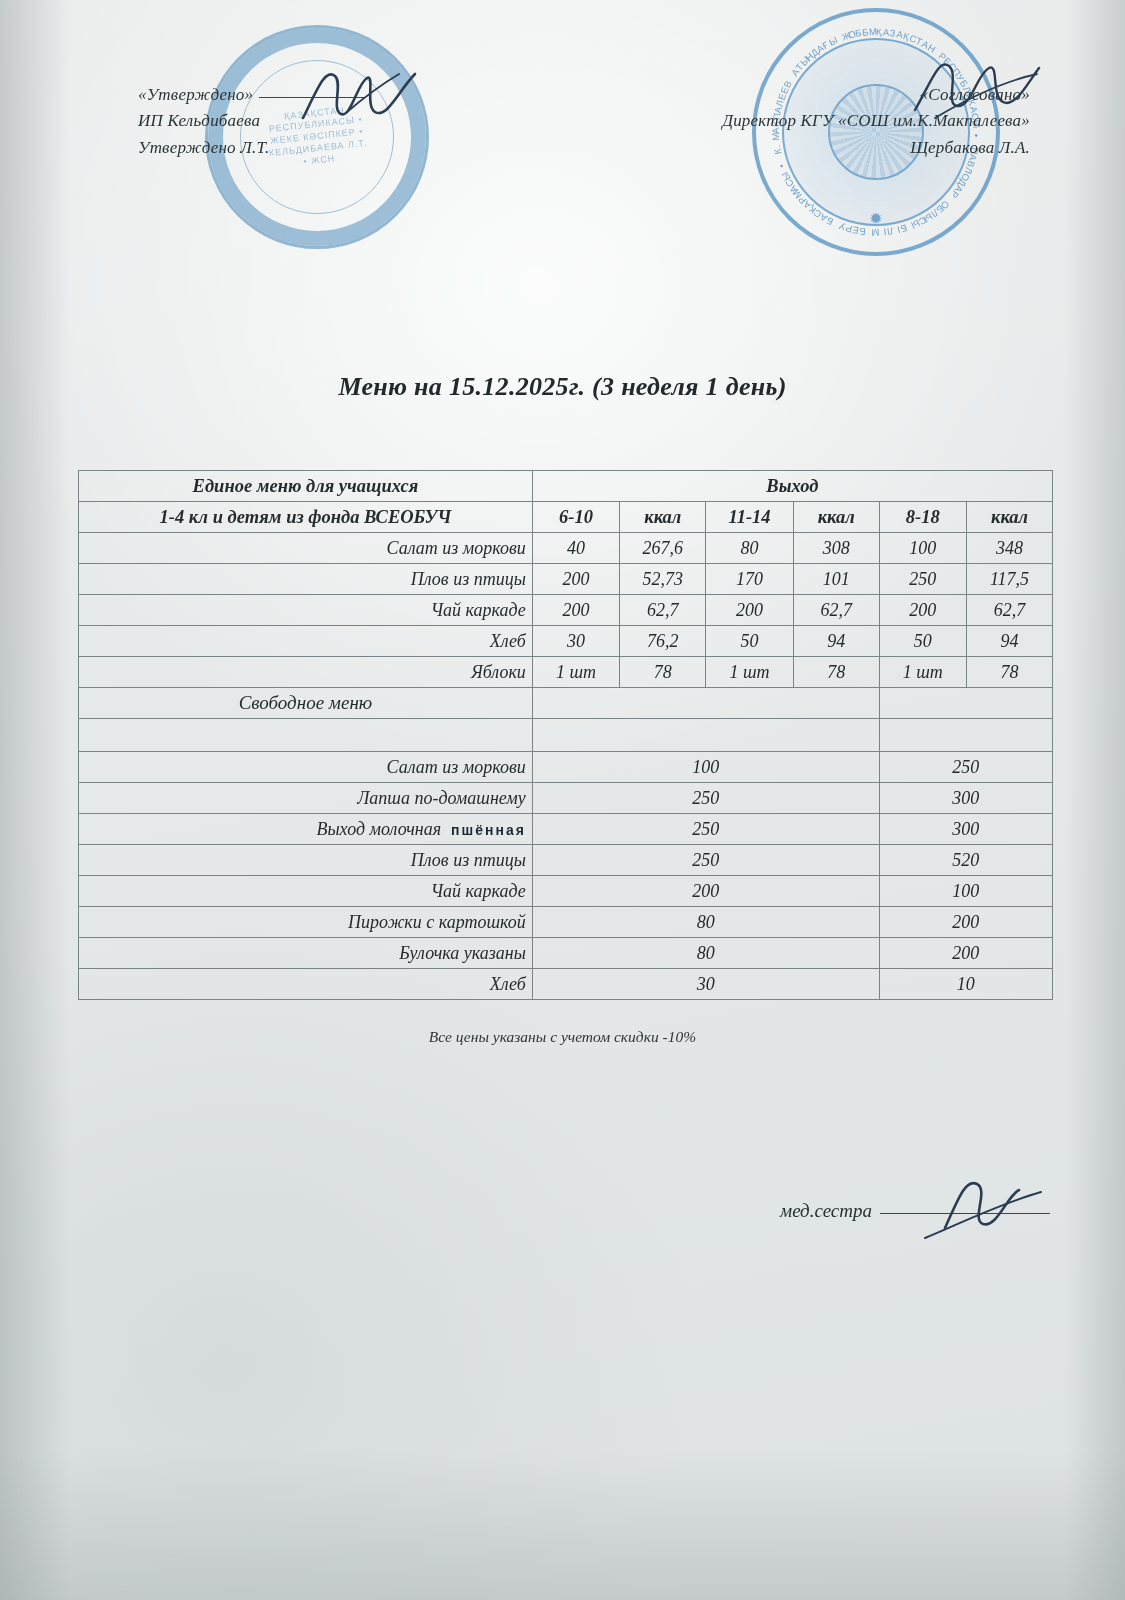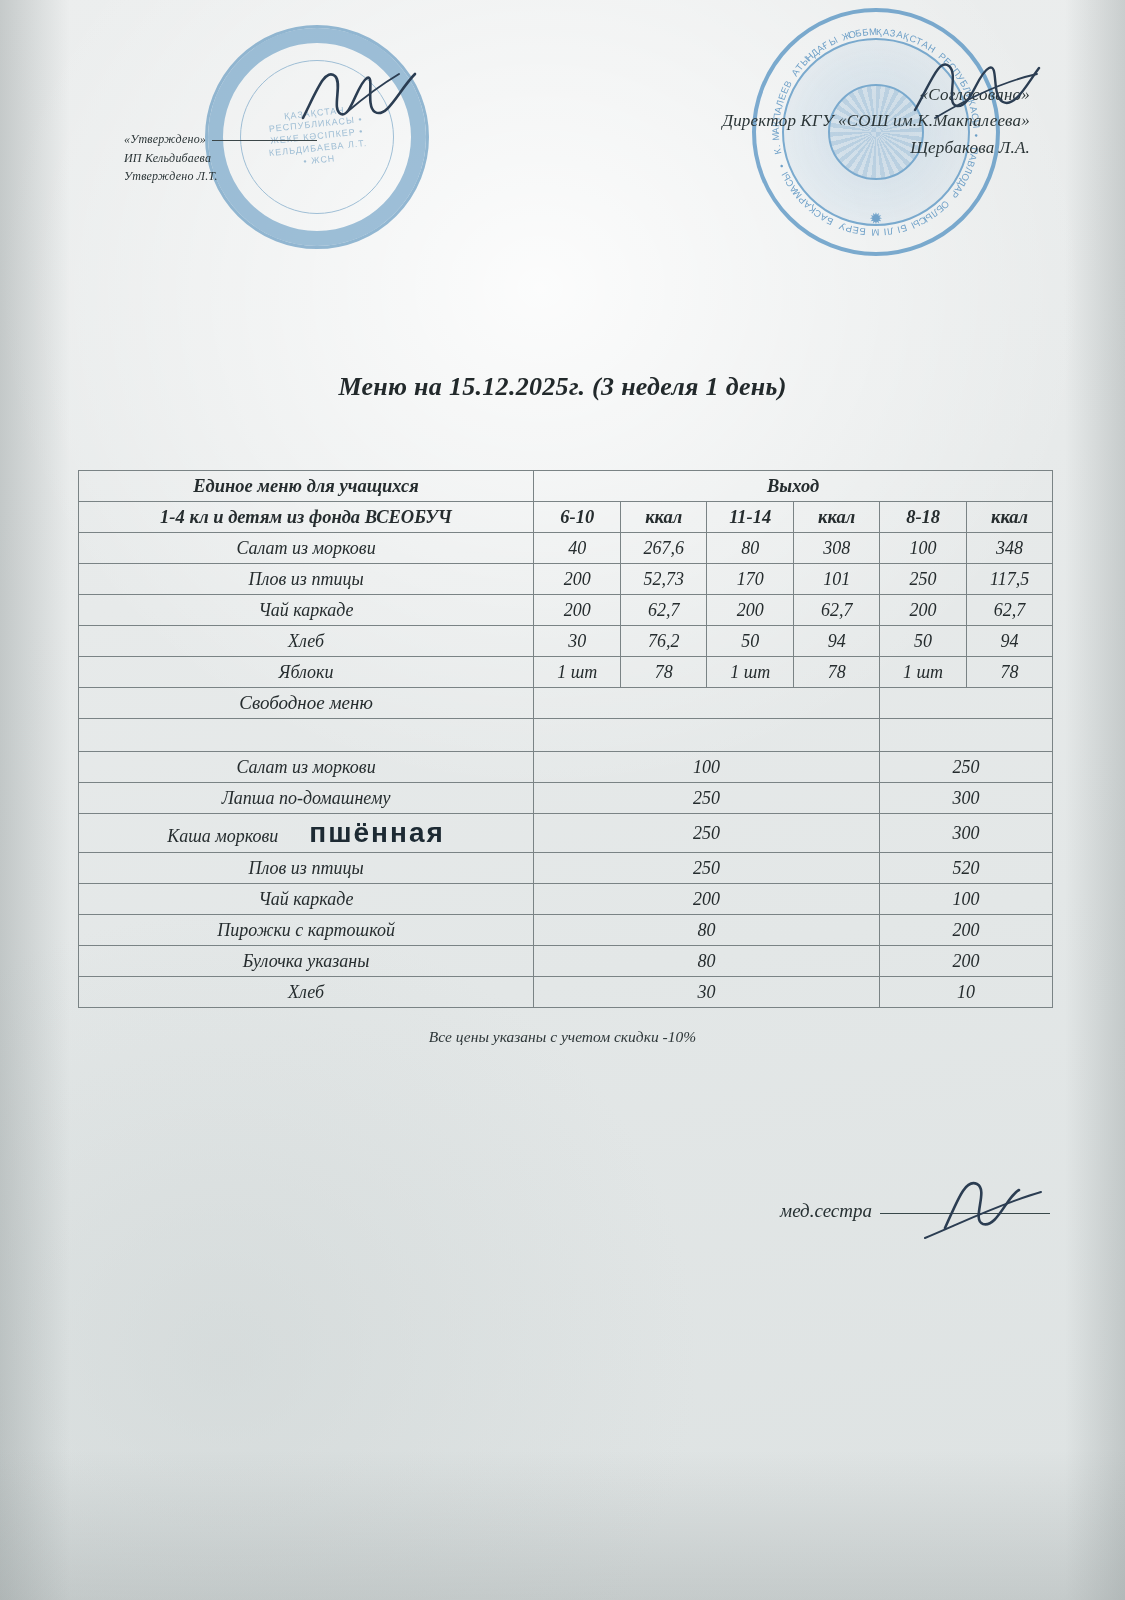--- a/index.html
+++ b/index.html
@@ -45,14 +45,13 @@
   
   .approve-left {
     position: absolute;
-    left: 124px;
+    left: 138px;
     top: 82px;
     font-style: italic;
-    font-size: 12px;
+    font-size: 17px;
     color: #2a3436;
     line-height: 1.55;
     letter-spacing: .2px;
-    margin-top: 48px;
   }
   .approve-left .line1 { white-space: nowrap; }
   .approve-left .rule {

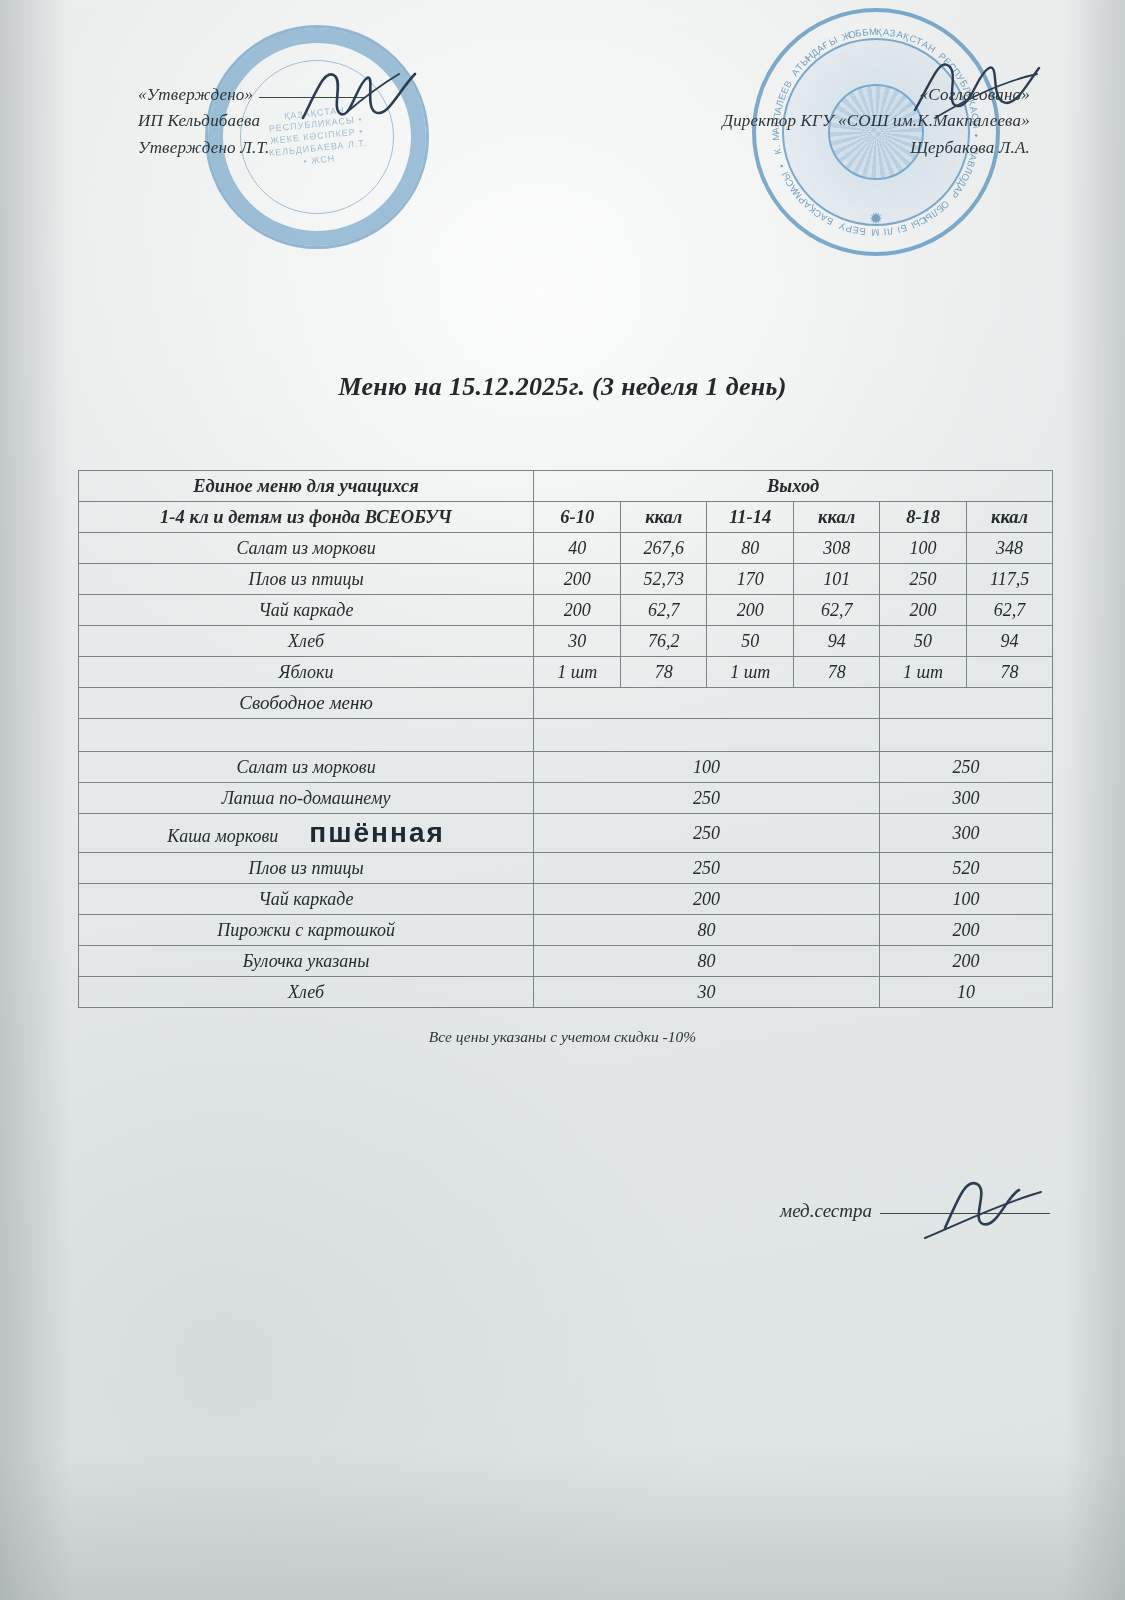--- a/index.html
+++ b/index.html
@@ -215,7 +215,7 @@
     font-size: 18.5px;
   }
   td.name, th.name {
-    text-align: center;
+    text-align: right;
     padding-left: 10px;
     width: 450px;
   }

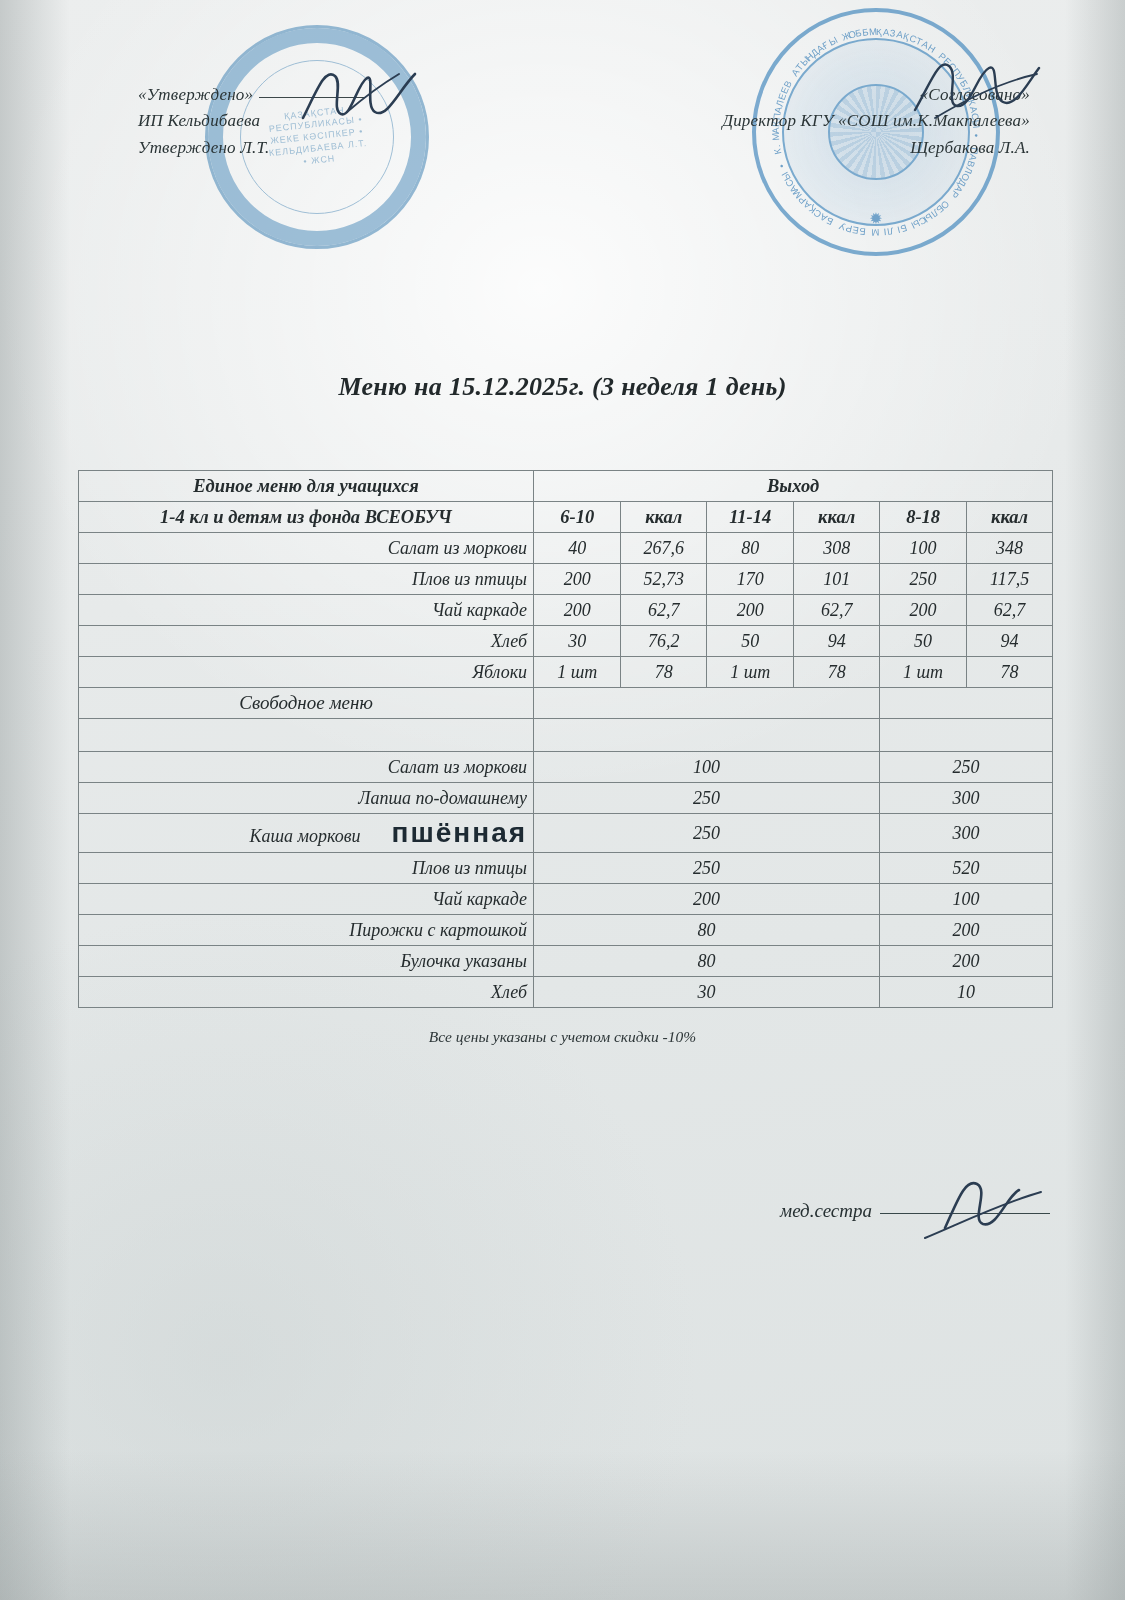--- a/index.html
+++ b/index.html
@@ -501,7 +501,7 @@
         </tr>
         <tr>
           <td class="name">
-            <span>Каша моркови</span><span class="handwritten">пшённая</span>
+            <span>Выход молочная</span><span class="handwritten">пшённая</span>
           </td>
           <td class="free-a" colspan="4">250</td>
           <td class="free-b" colspan="2">300</td>

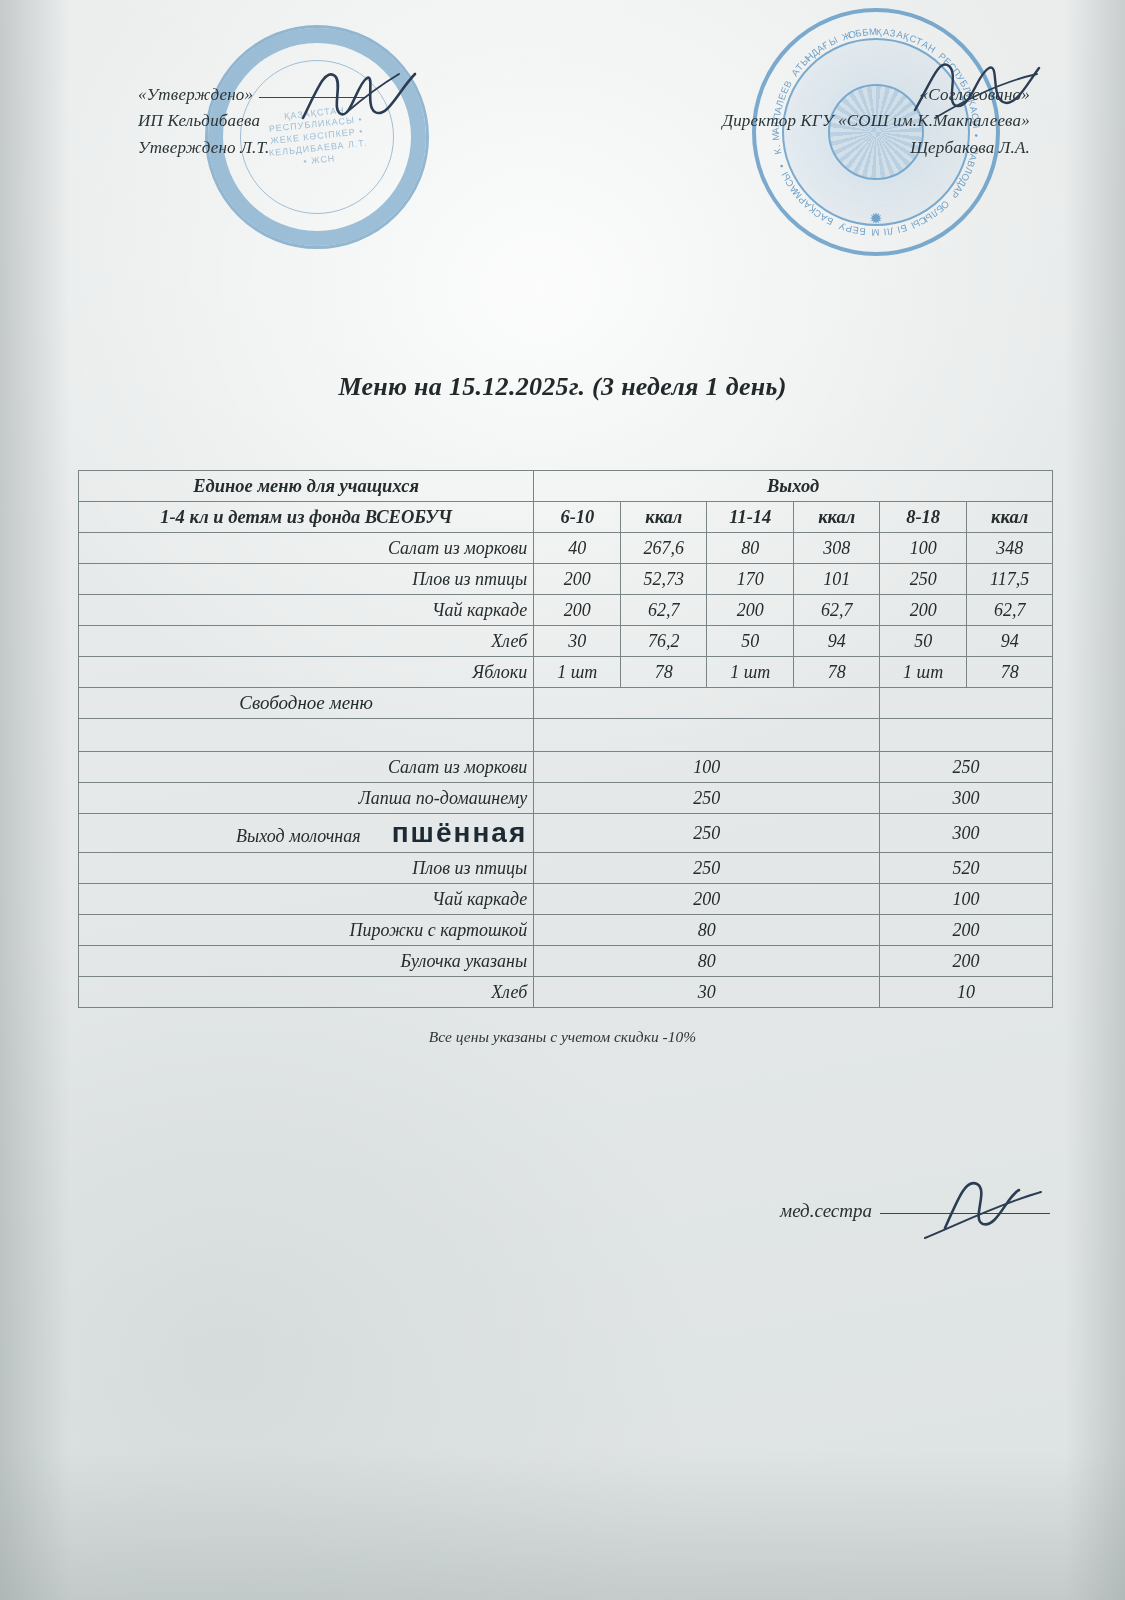--- a/index.html
+++ b/index.html
@@ -242,10 +242,10 @@
     font-family: "Liberation Sans", sans-serif;
     font-style: normal;
     font-weight: bold;
-    font-size: 28px;
+    font-size: 14px;
     letter-spacing: 2px;
     color: #1d2a33;
-    margin-left: 31px;
+    margin-left: 10px;
   }
 
   

